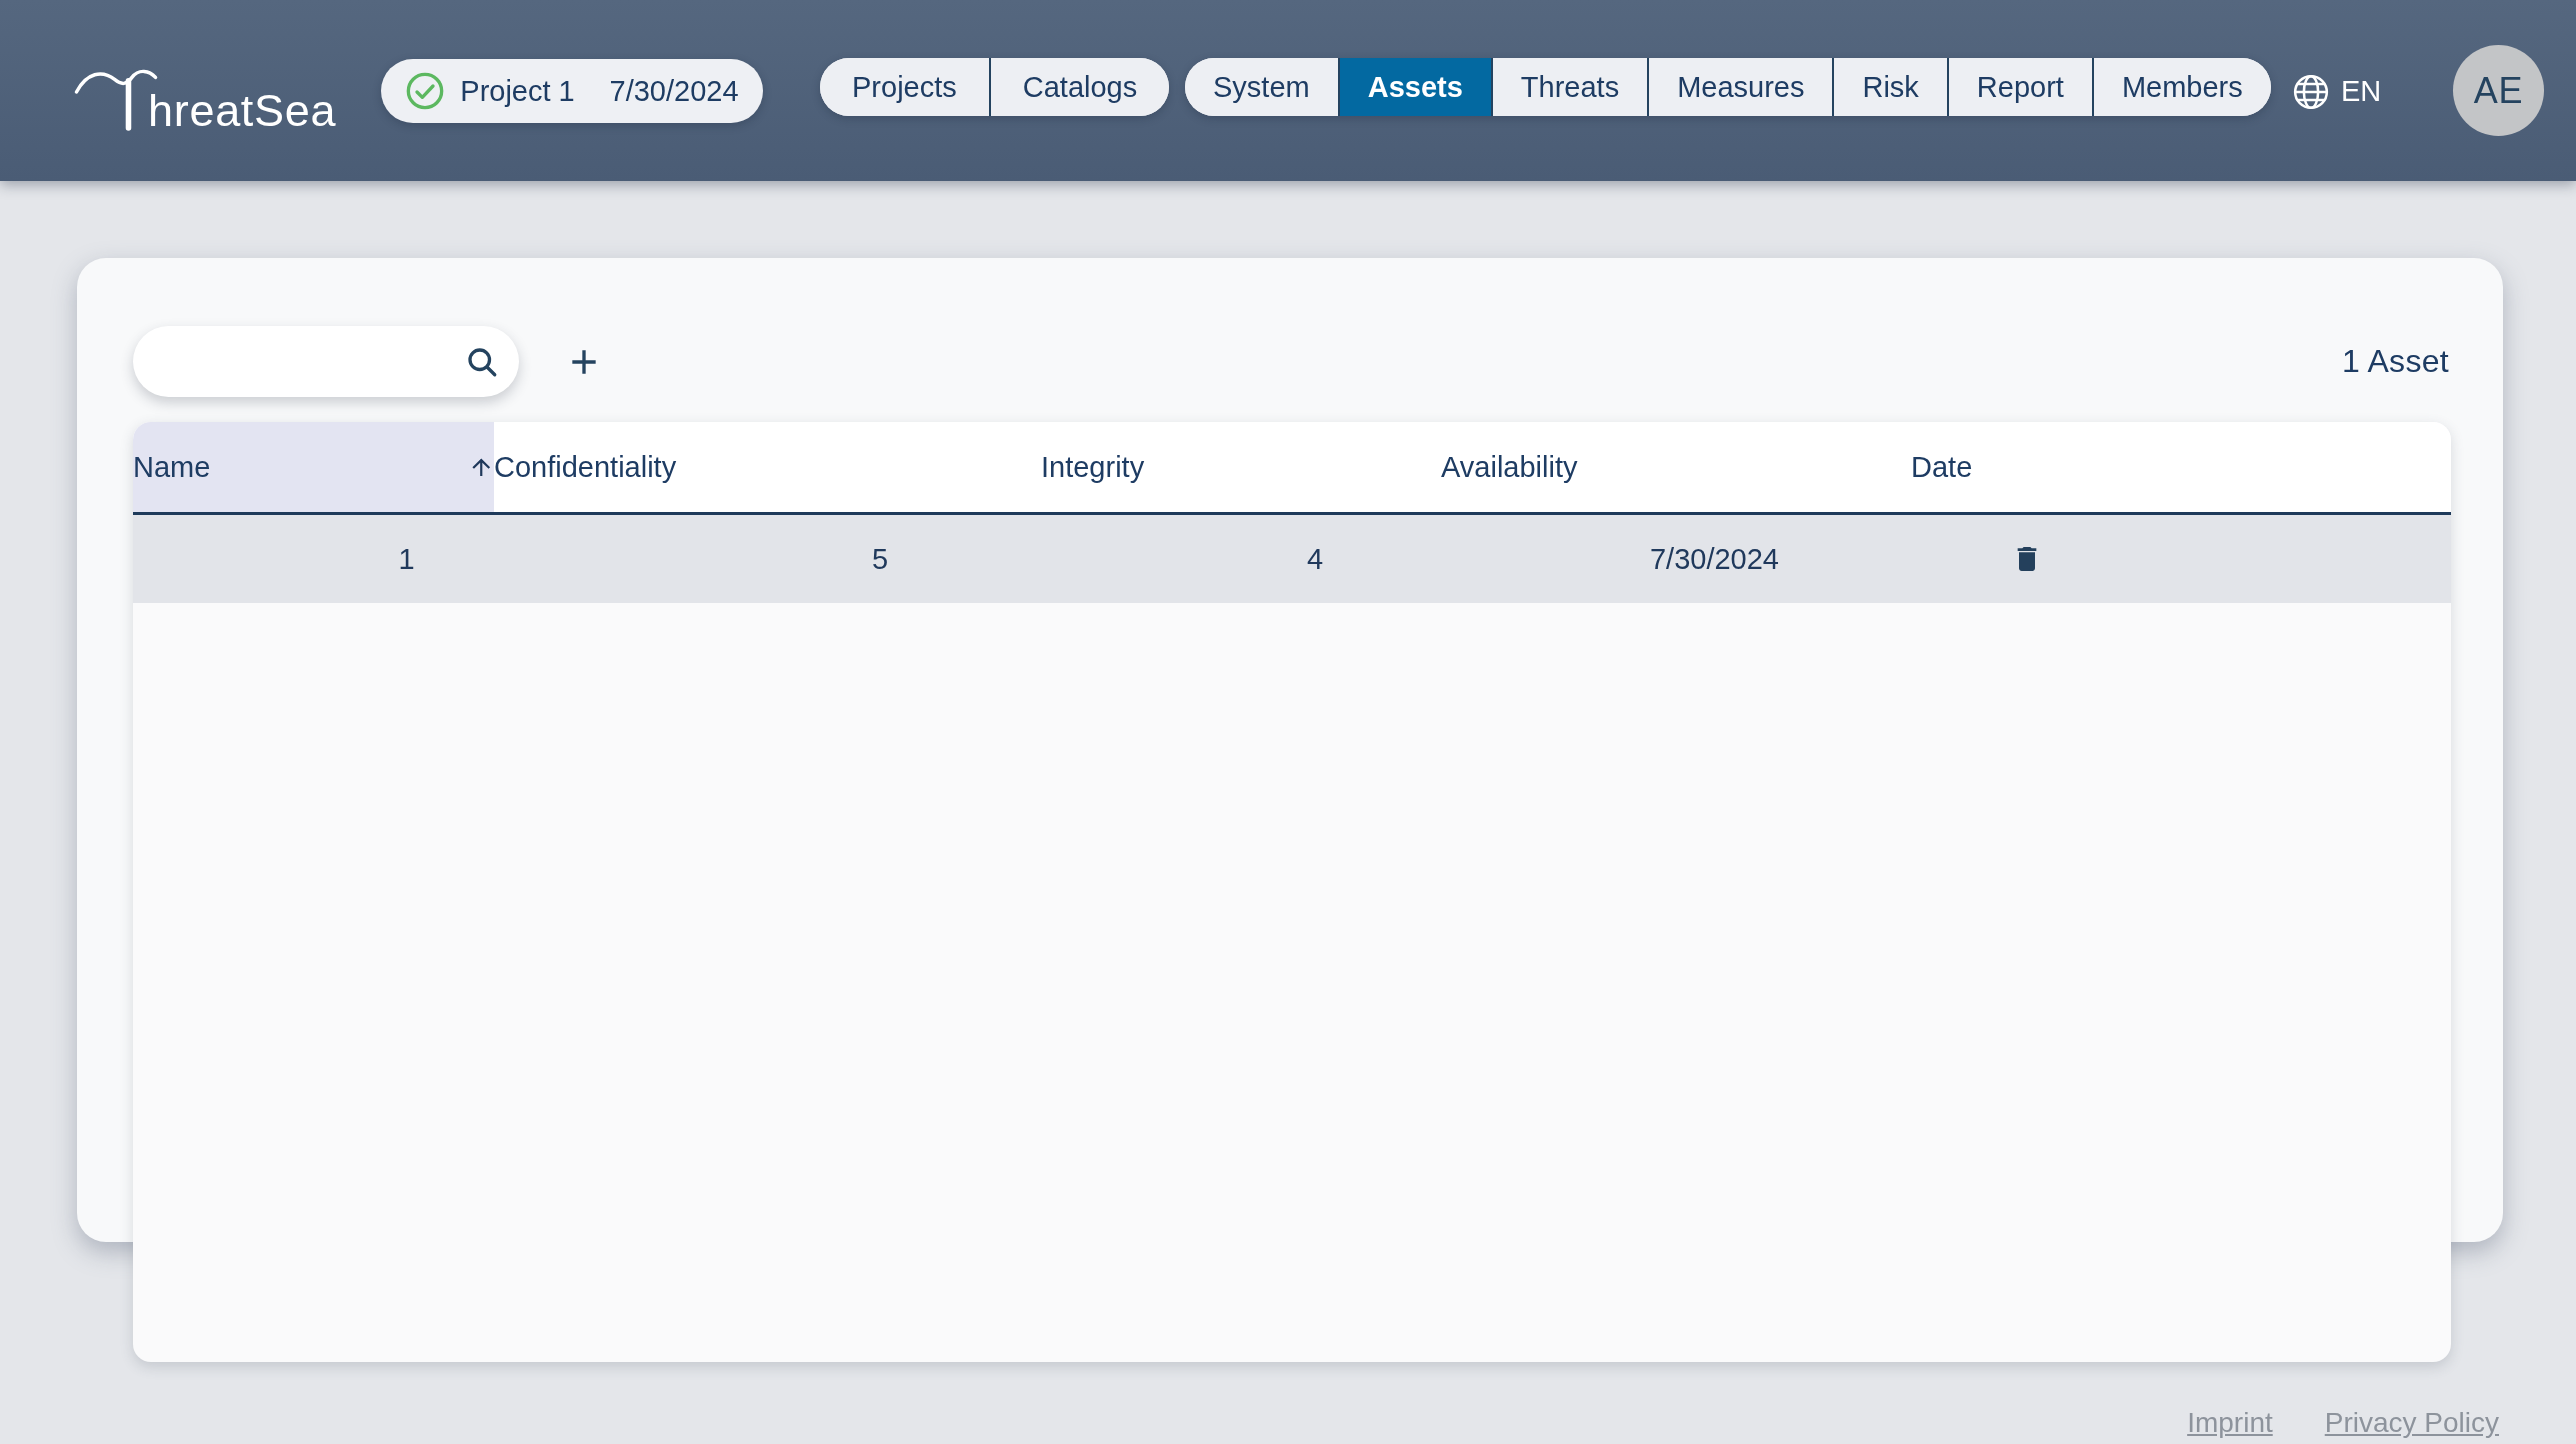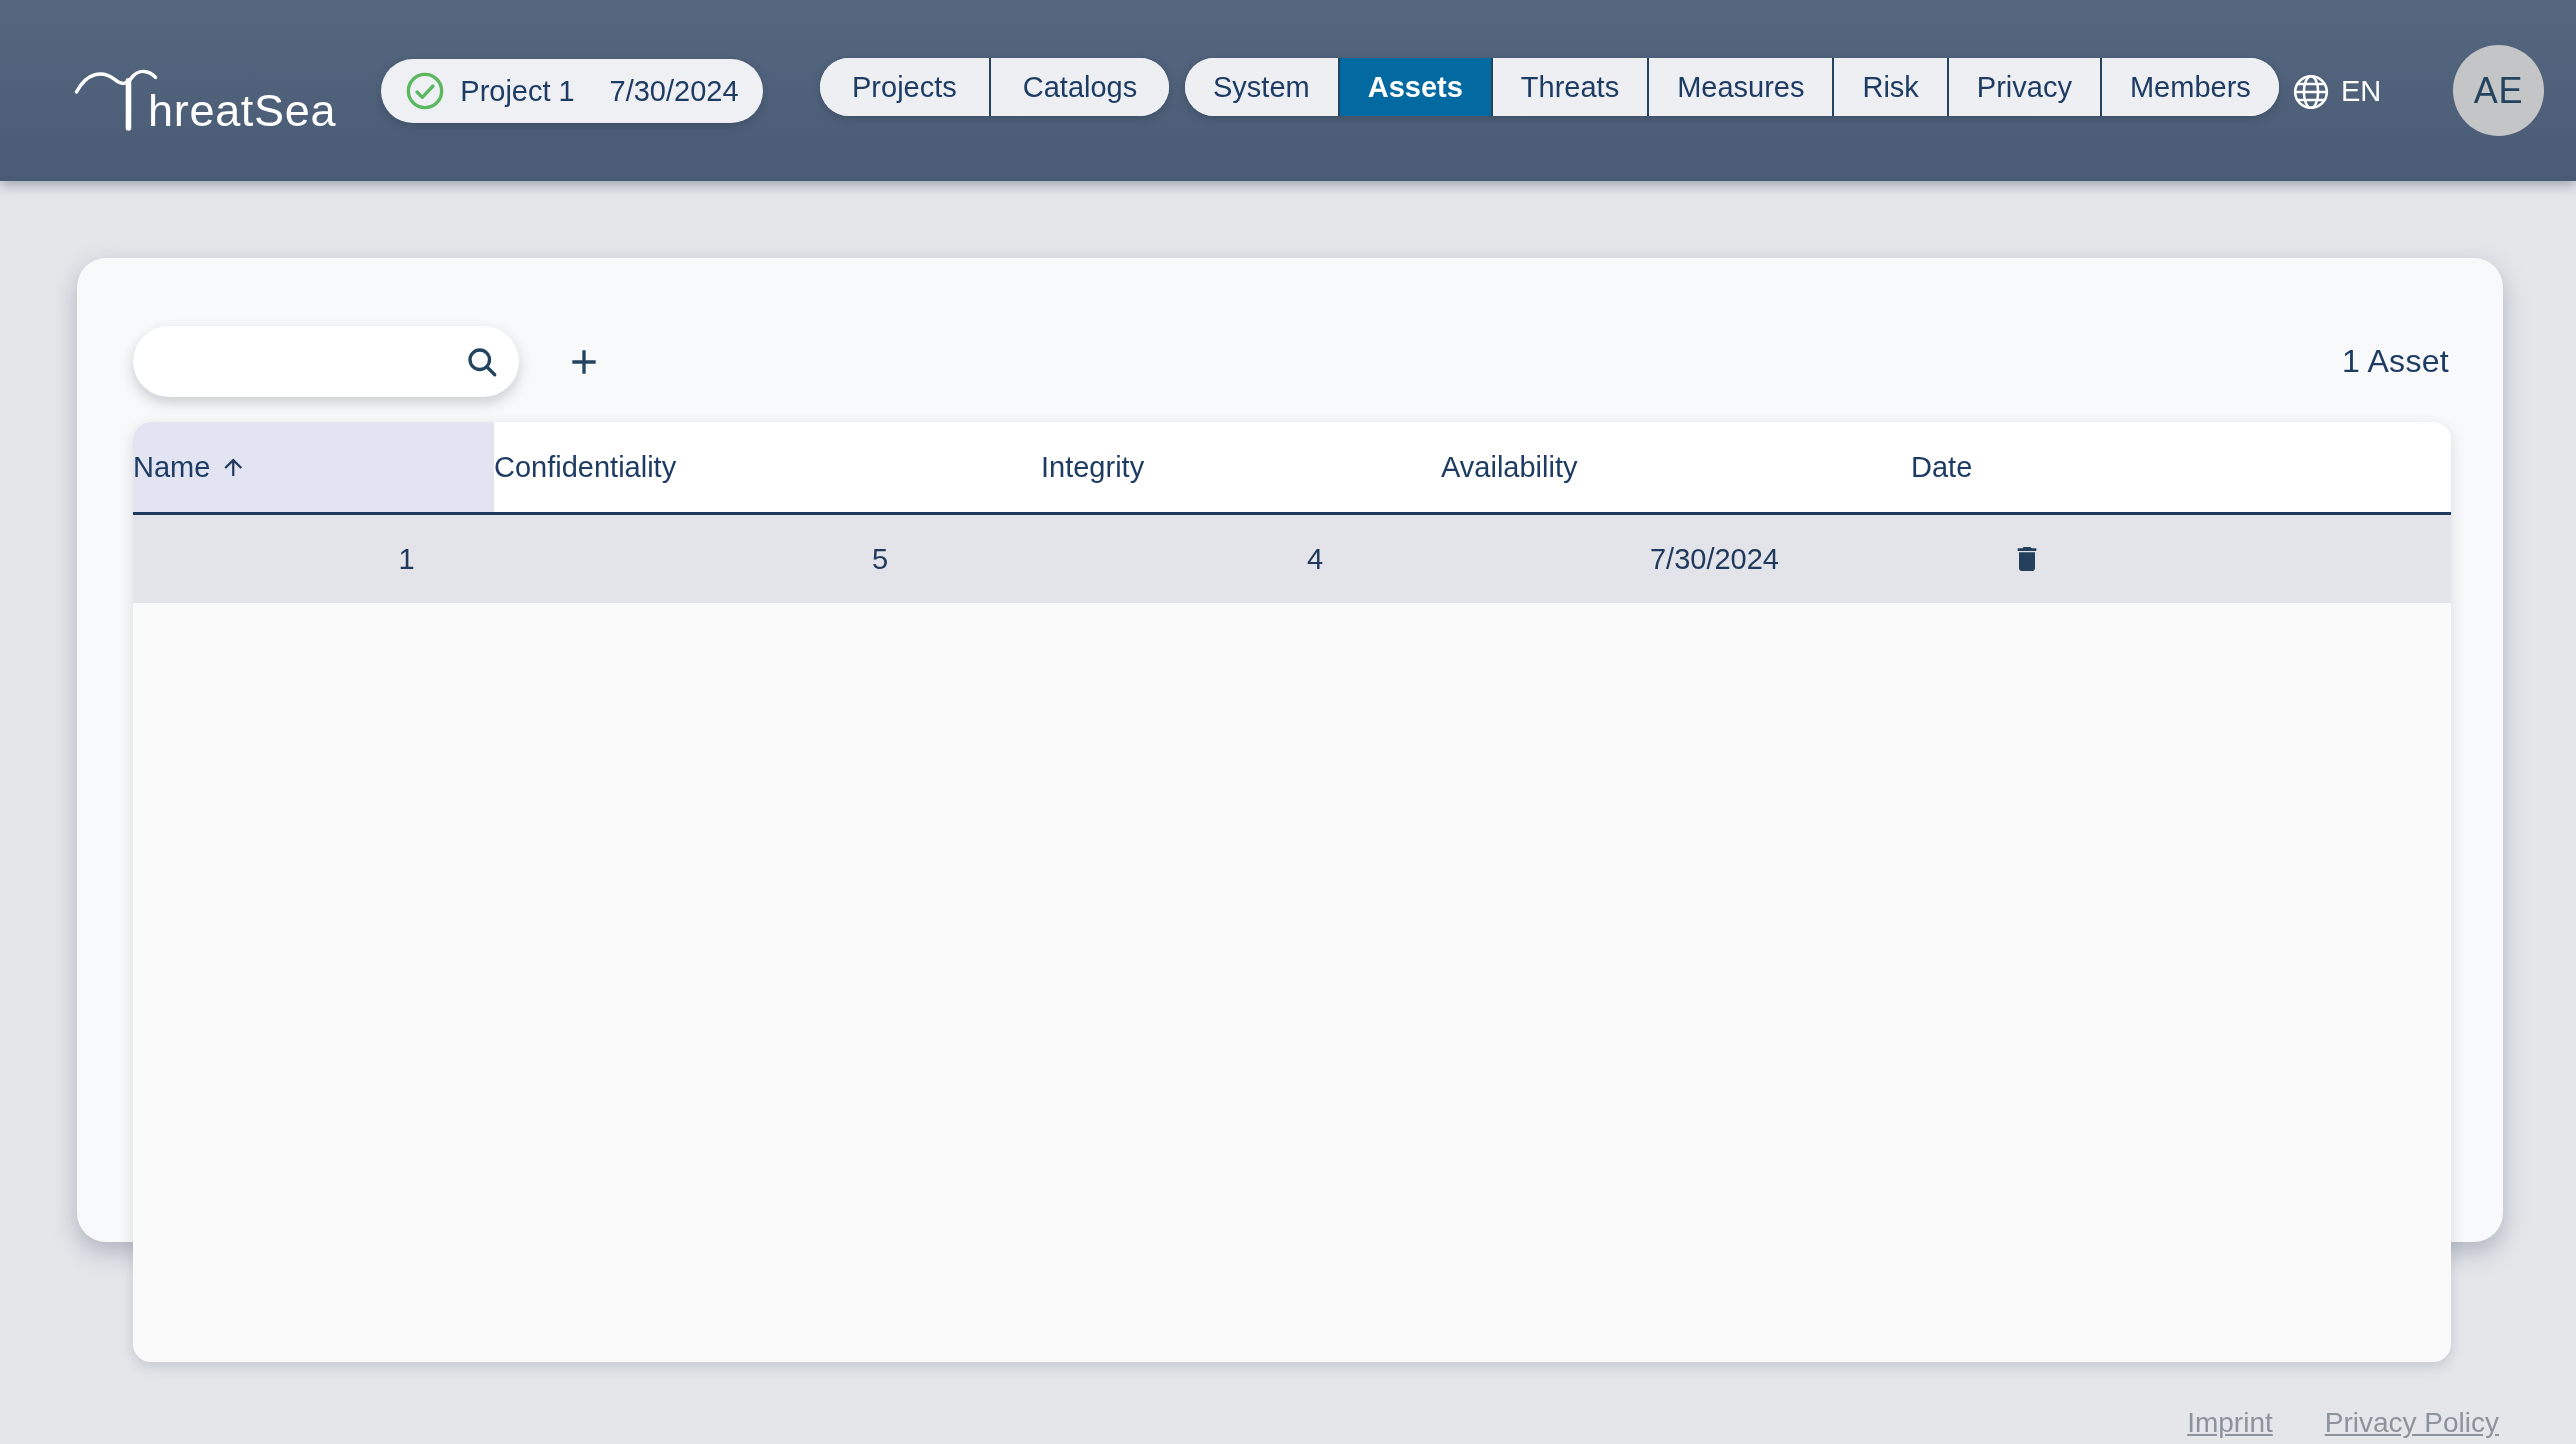--- a/index.html
+++ b/index.html
@@ -175,7 +175,7 @@
     <button class="tab">Threats</button>
     <button class="tab">Measures</button>
     <button class="tab">Risk</button>
-    <button class="tab">Privacy</button>
+    <button class="tab">Report</button>
     <button class="tab">Members</button>
   </nav>
 

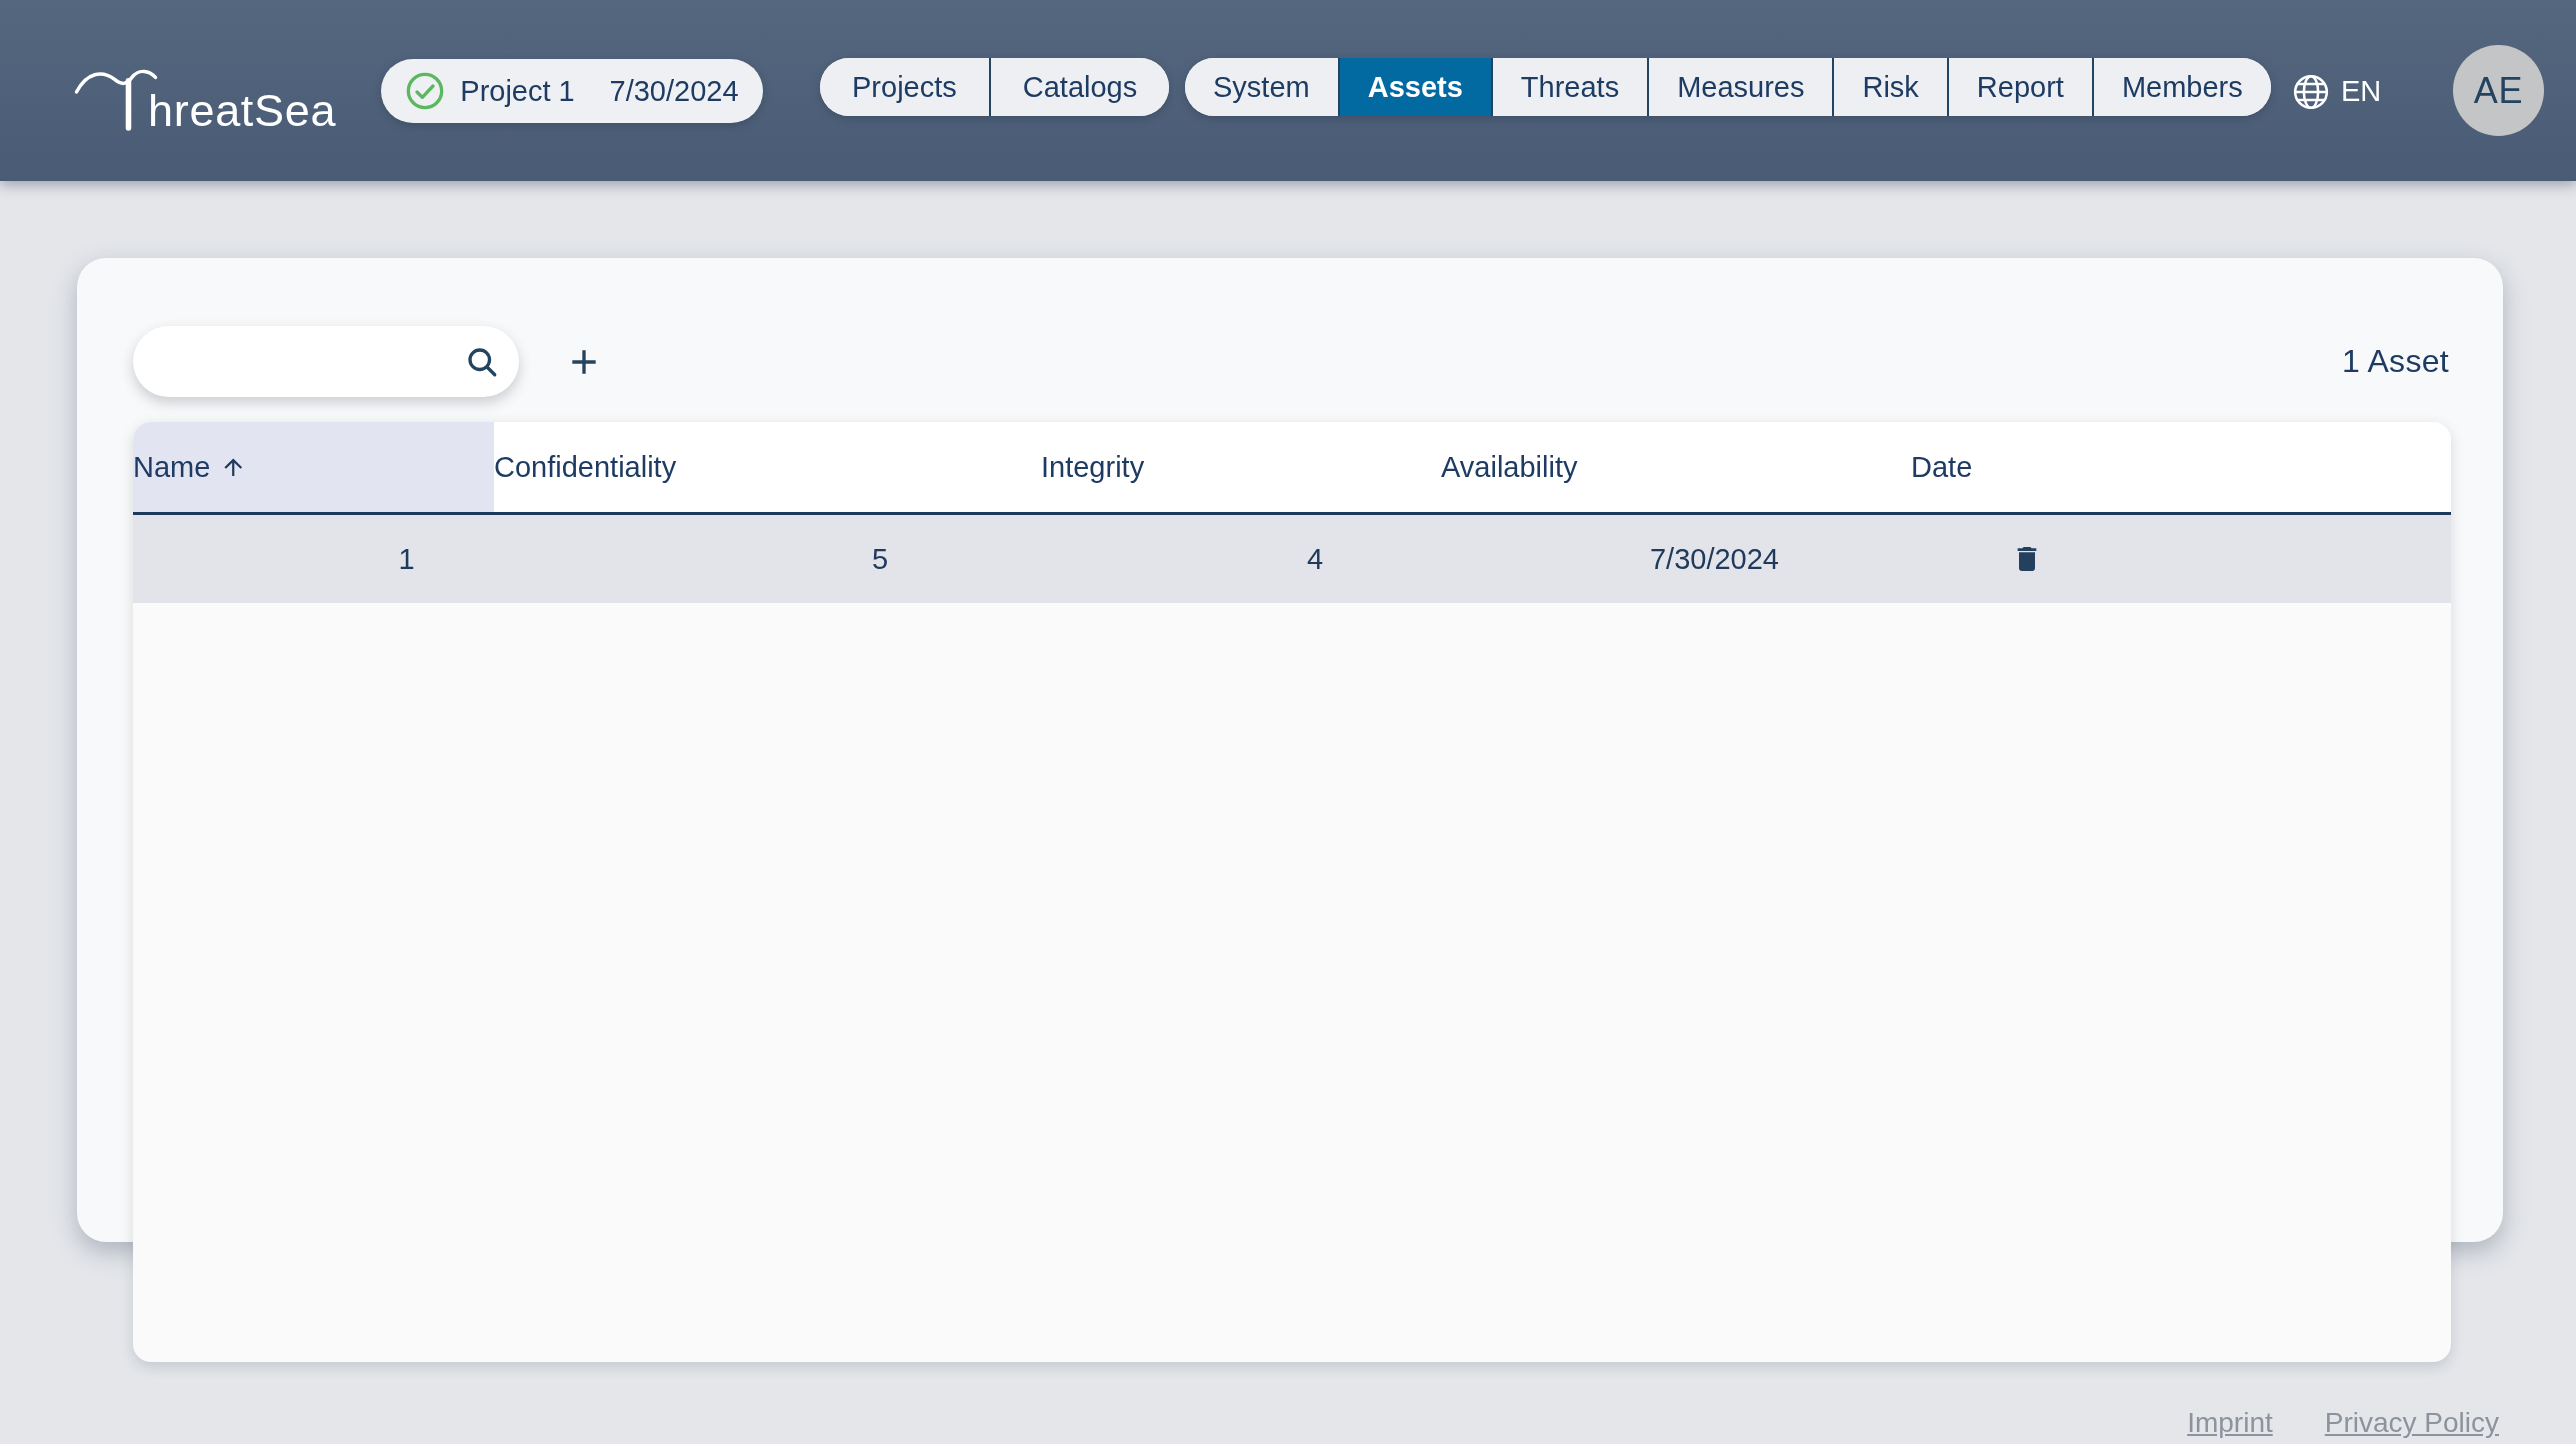--- a/index.html
+++ b/index.html
@@ -107,7 +107,7 @@
     border-bottom:3.5px solid #1e3a5a; flex:0 0 auto;
   }
   .th{
-    display:flex; align-items:center; justify-content:flex-start;
+    display:flex; align-items:center; justify-content:space-between;
     font-size:29px; font-weight:500; color:#1e3c63; cursor:pointer;
   }
   .th.sorted{ background:#e3e4f2; }

